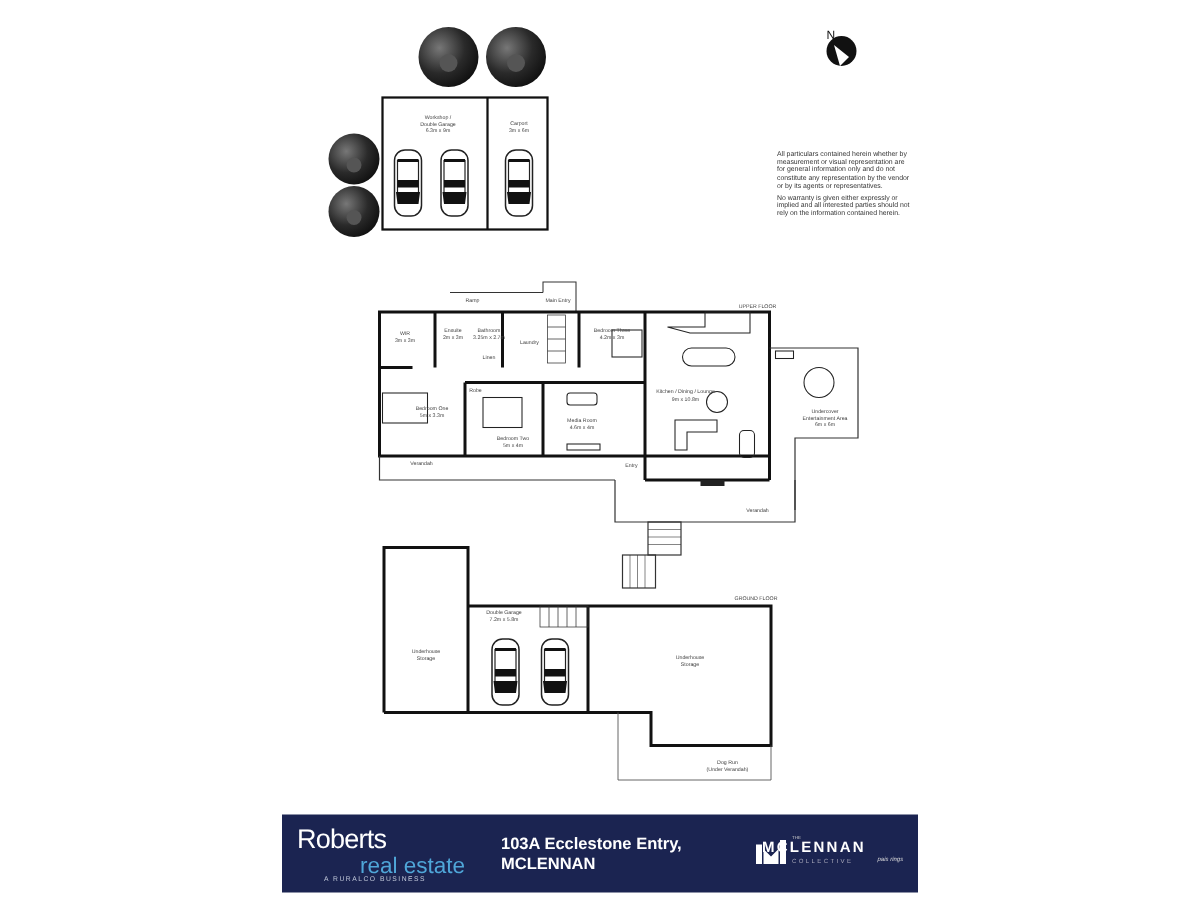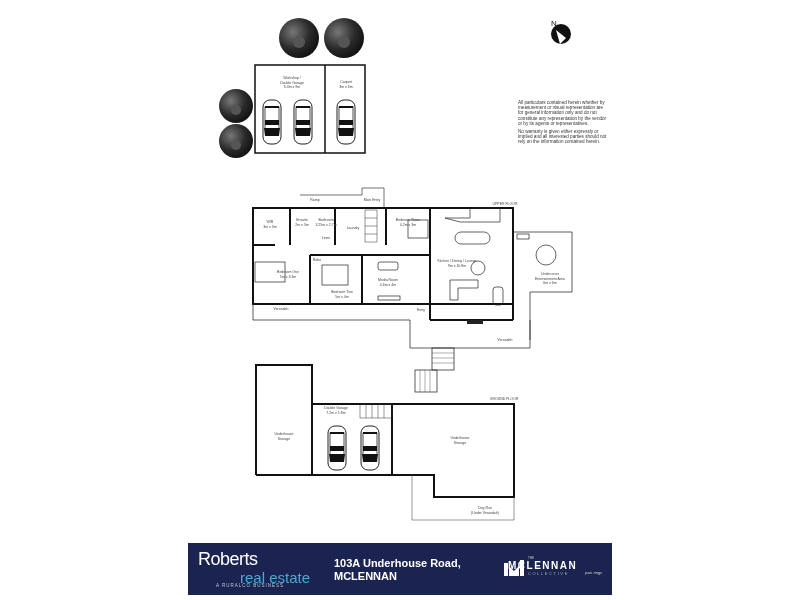--- a/index.html
+++ b/index.html
@@ -181,7 +181,7 @@
   <div class="re">real estate</div>
   <div class="ruralco">A RURALCO BUSINESS</div>
   <div class="addr">
-    <div>103A Underhouse Road,</div>
+    <div>103A Ecclestone Entry,</div>
     <div>MCLENNAN</div>
   </div>
   <svg class="mcl-logo" width="20" height="16" viewBox="0 0 20 16">

